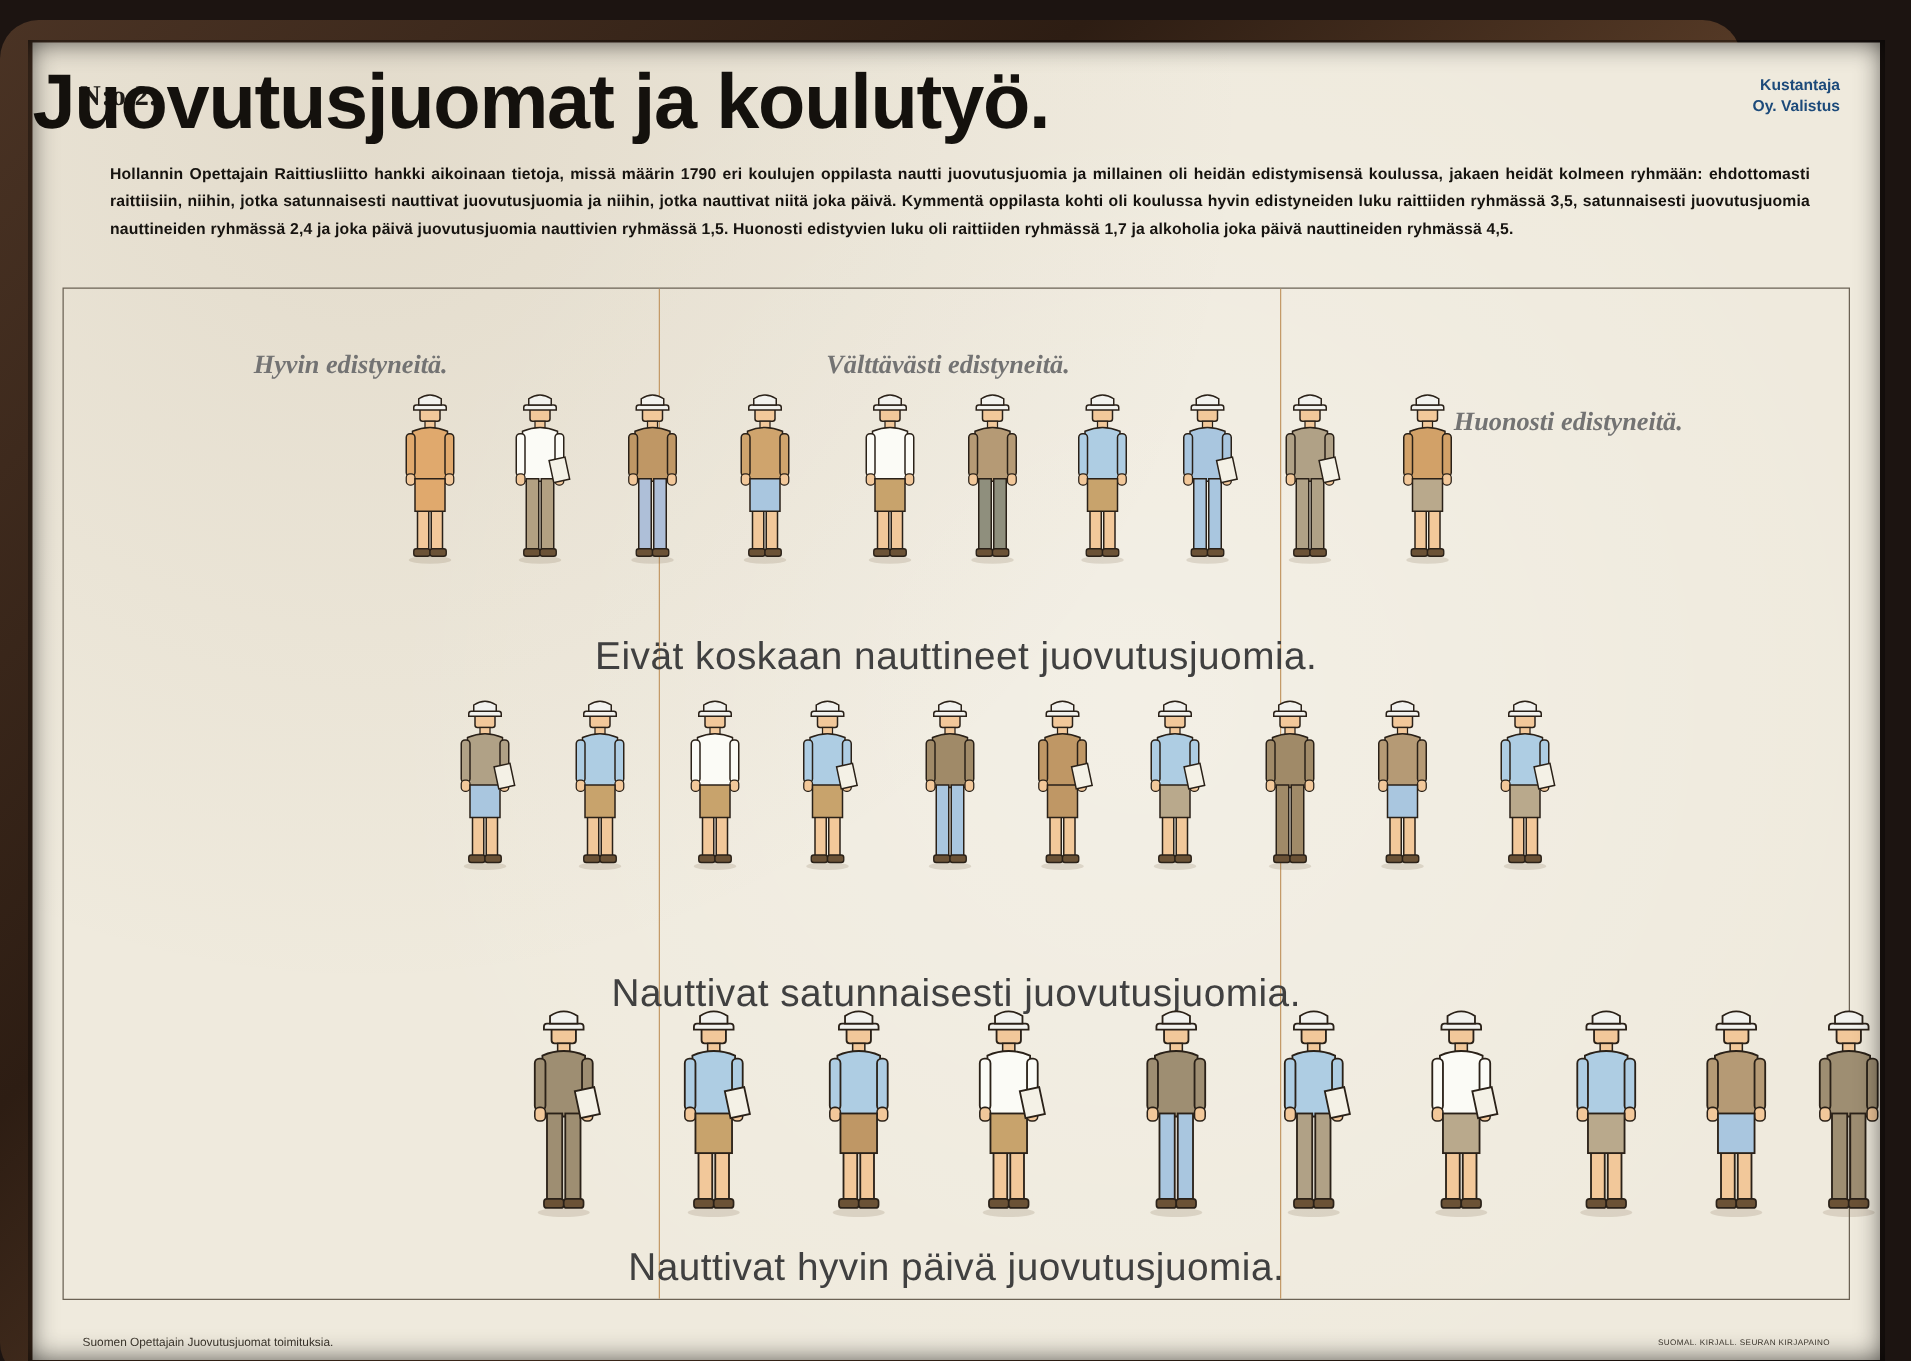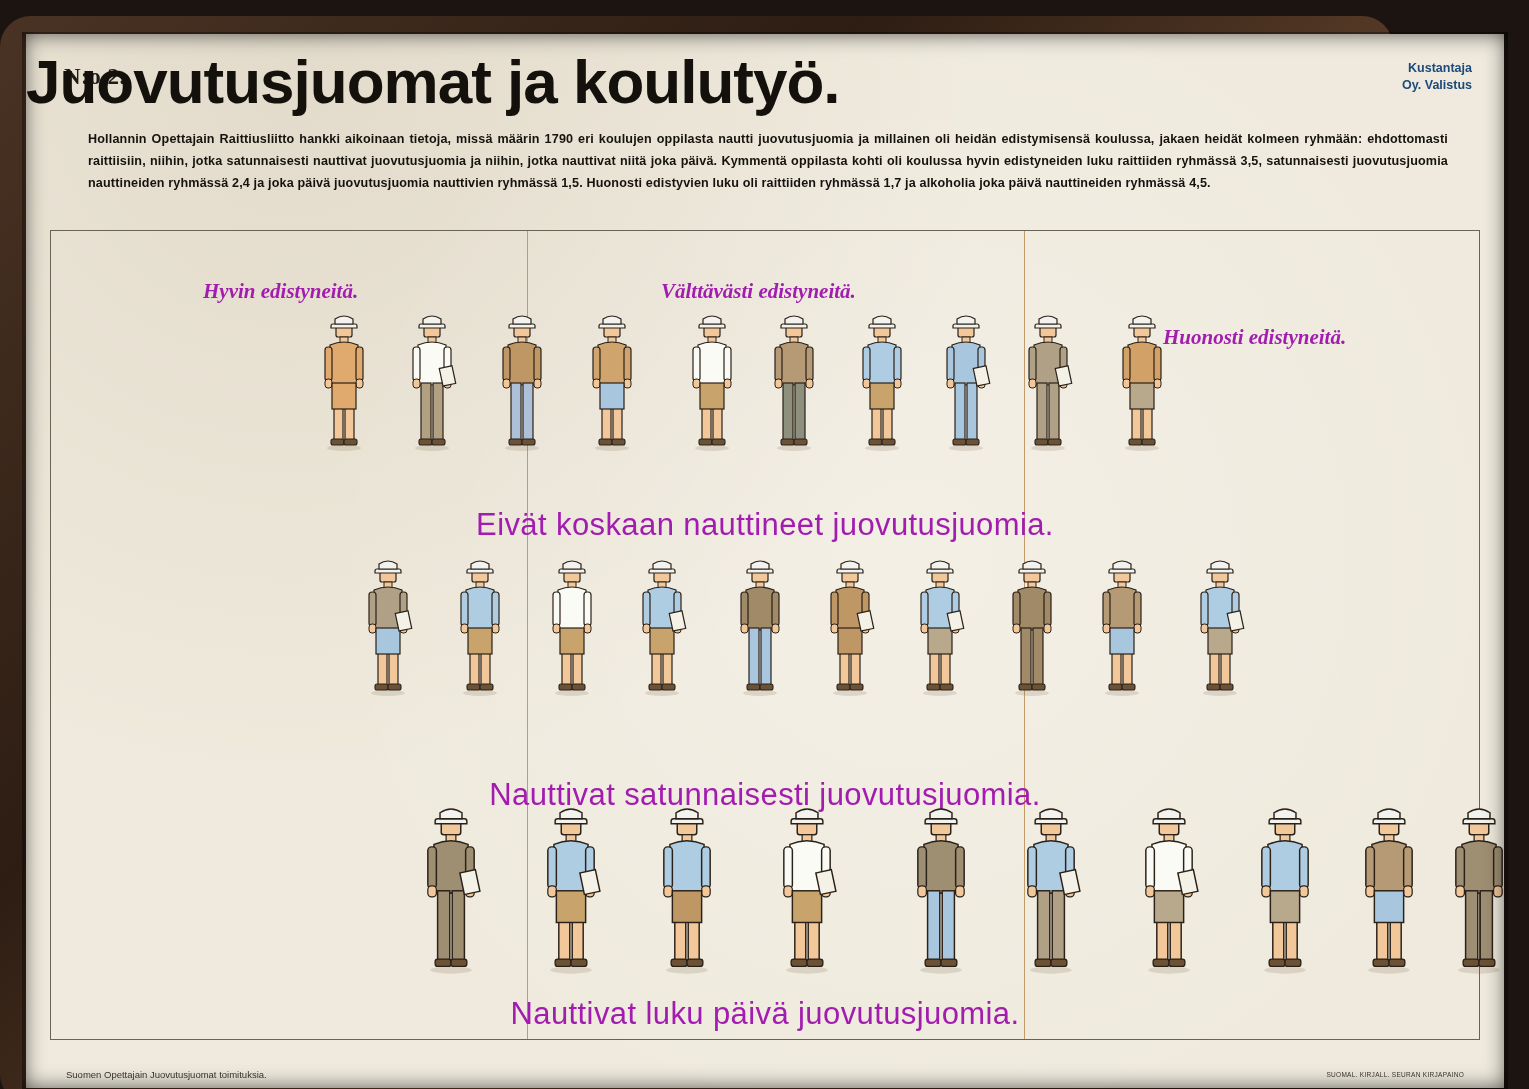--- a/index.html
+++ b/index.html
@@ -125,7 +125,7 @@
     font-style: italic;
     font-weight: bold;
     font-size: 21px;
-    color: #a21caf;
+    color: #737373;
     white-space: nowrap;
   }
   #col-header-0 { left: 152px; }

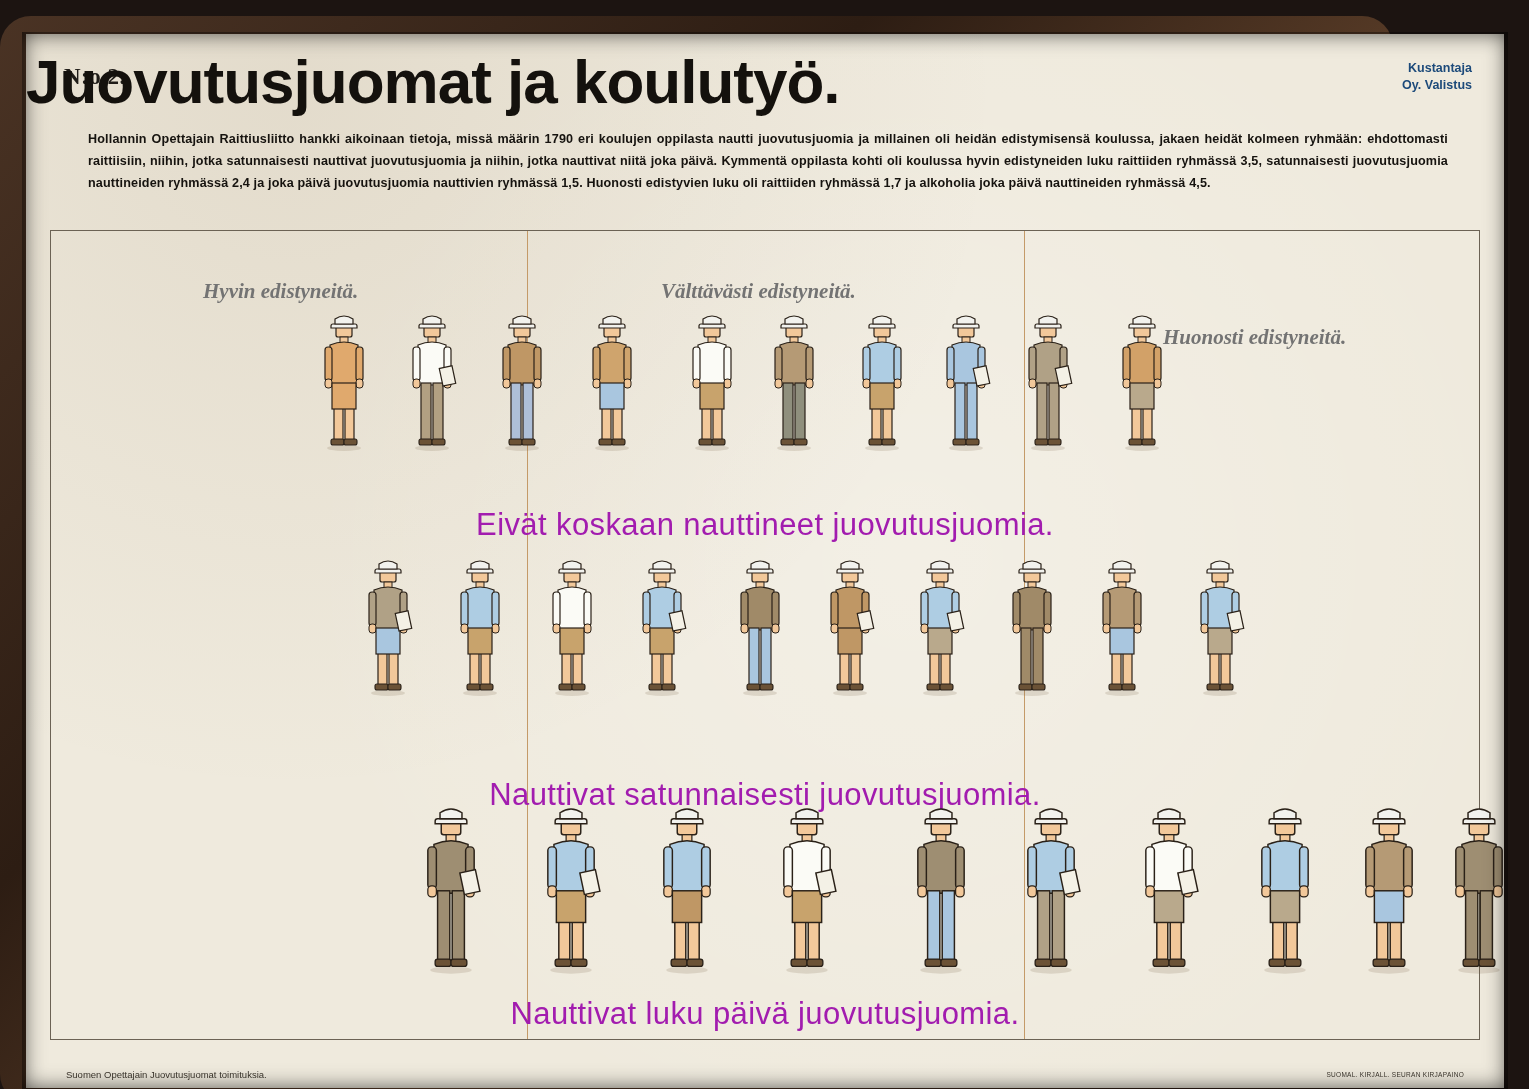--- a/index.html
+++ b/index.html
@@ -138,7 +138,7 @@
     text-align: center;
     font-family: "Liberation Sans", sans-serif;
     font-size: 31px;
-    color: #a21caf;
+    color: #404040;
     letter-spacing: .4px;
   }
   #row-caption-0 { top: 276px; }

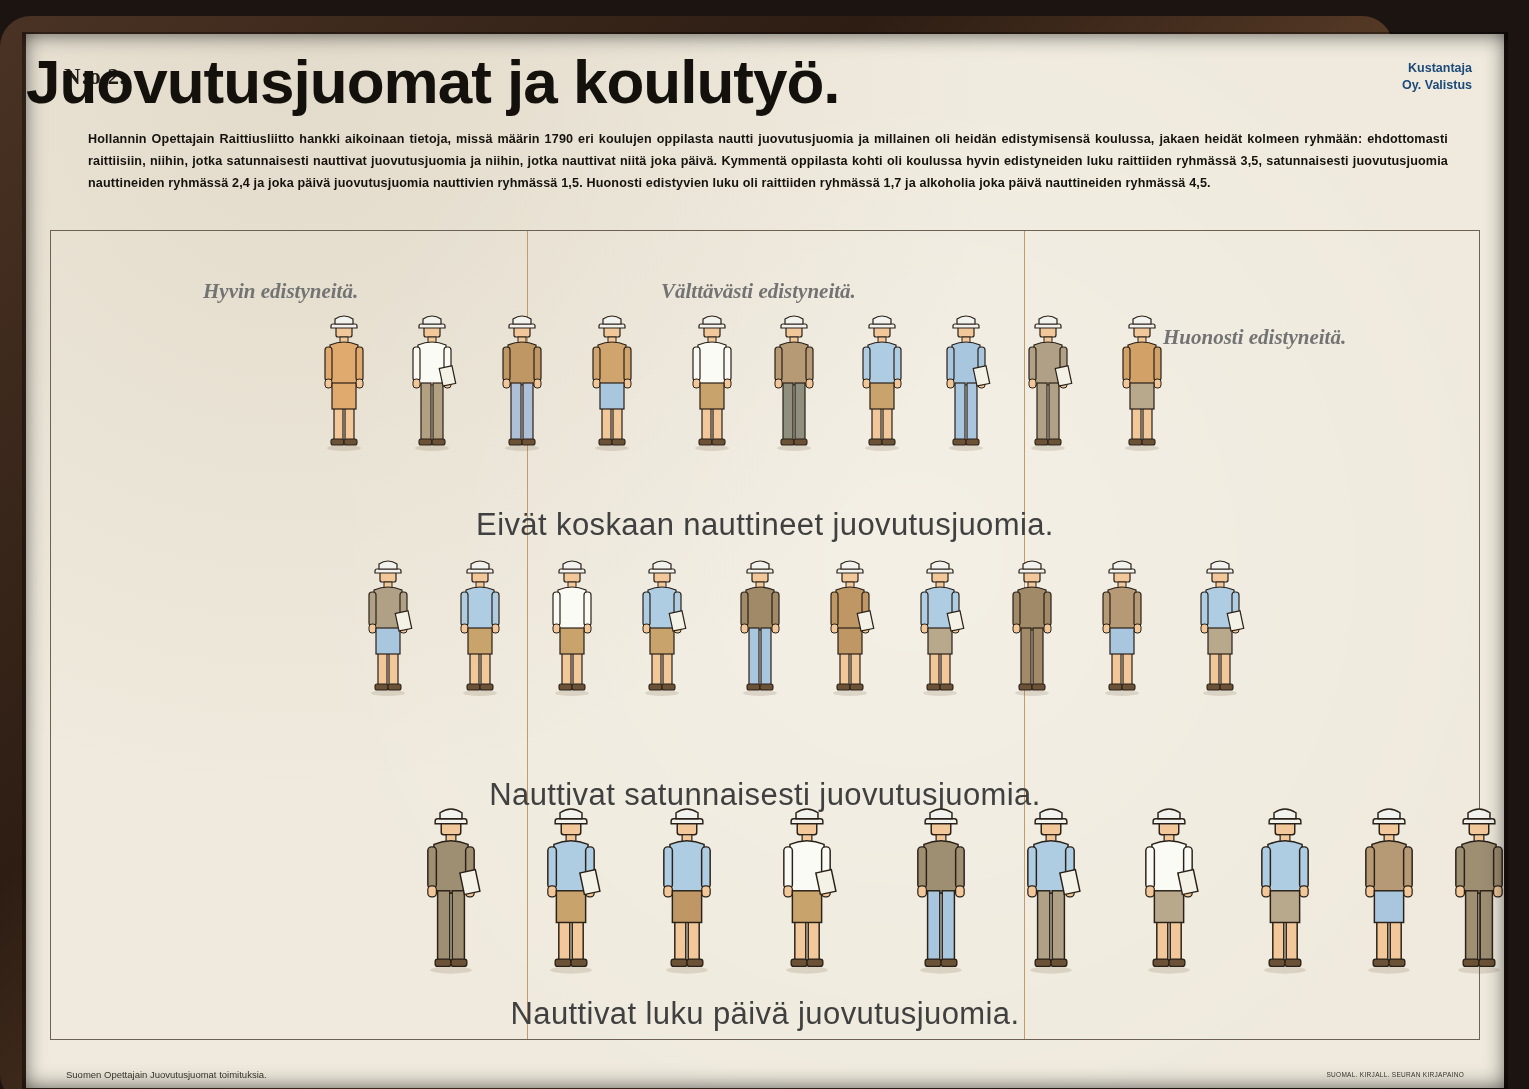--- a/index.html
+++ b/index.html
@@ -803,7 +803,7 @@
   </svg>
           </div>
         </div>
-      <div class="row-caption" id="row-caption-2">Nauttivat luku päivä juovutusjuomia.</div>
+      <div class="row-caption" id="row-caption-2">Nauttivat hyvin päivä juovutusjuomia.</div>
     </div>
 
     <div id="footer-left">Suomen Opettajain Juovutusjuomat toimituksia.</div>

